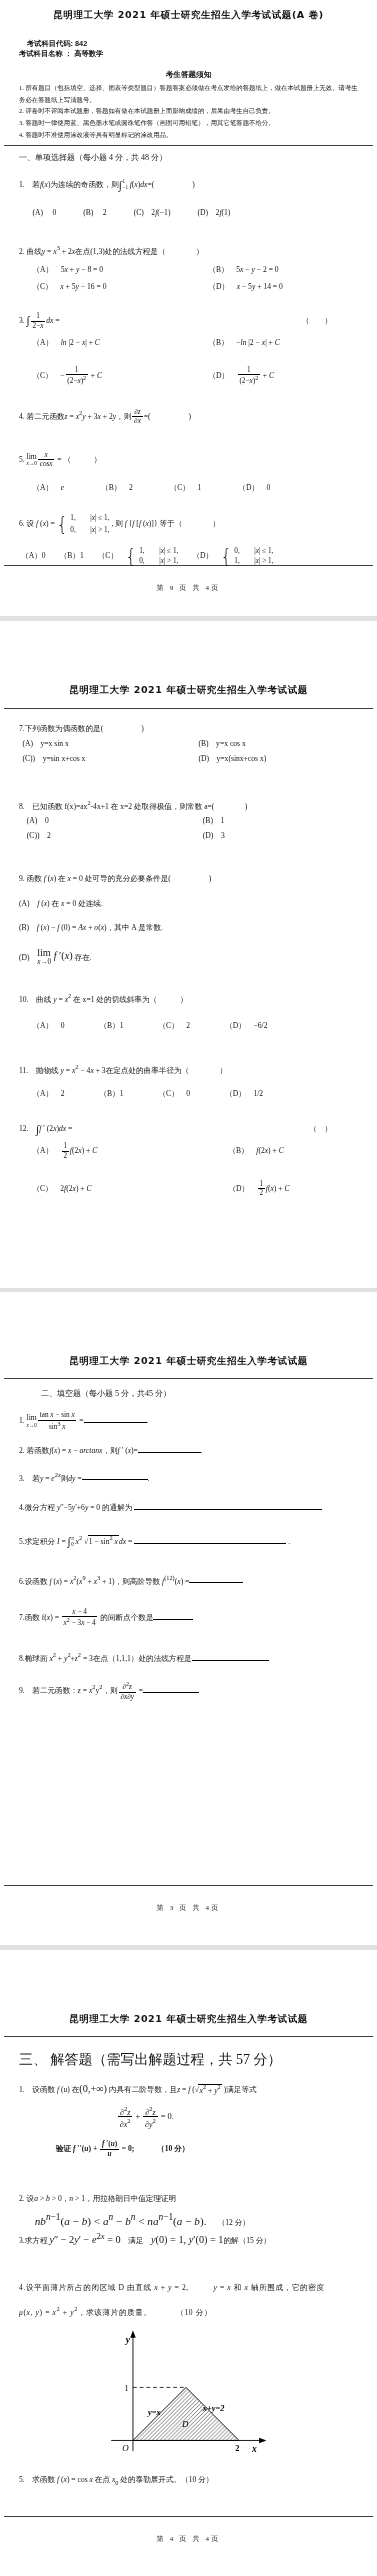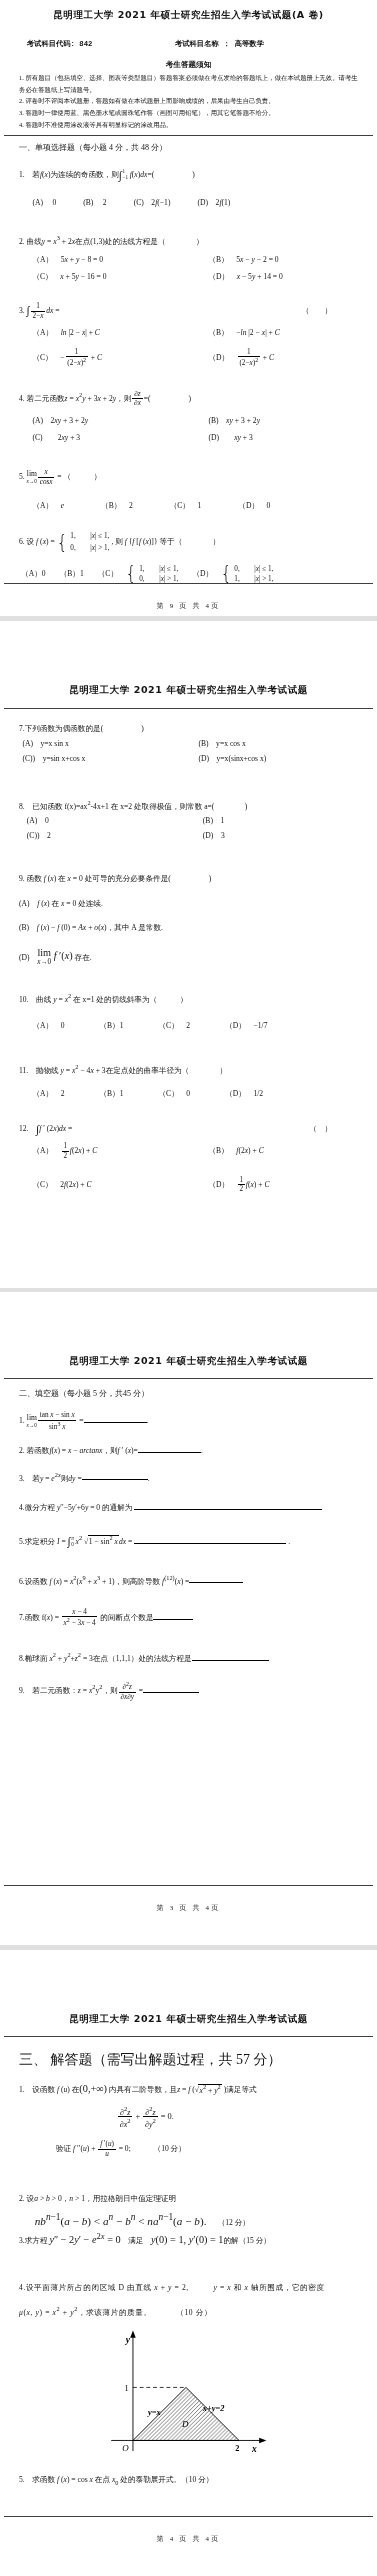--- a/index.html
+++ b/index.html
@@ -9,7 +9,7 @@
   .doc-title{font-family:"DejaVu Sans","Liberation Sans",sans-serif;font-weight:700;font-size:9.5px;text-align:center;letter-spacing:0.6px;}
   .rule{border-top:0.8px solid #3f3f3f;margin-left:-14.6px;margin-right:-14.6px;height:0;}
   .pfoot{margin-top:auto;margin-left:-14.6px;margin-right:-14.6px;border-top:1.1px solid #3f3f3f;padding:17px 0 32px;text-align:center;font-size:7px;letter-spacing:2.2px;color:#222;}
-  .meta{display:flex;margin-top:17px;font-family:Liberation Mono, monospace;font-weight:700;font-size:7.3px;}
+  .meta{display:flex;margin-top:17px;font-family:Liberation Sans, sans-serif;font-weight:700;font-size:7.3px;flex-direction:column;}
   .meta .m-left{width:46%;padding-left:7.8px;box-sizing:border-box;}
   .notes-title{margin-top:11.2px;text-align:center;font-family:"DejaVu Sans","Liberation Sans",sans-serif;font-weight:700;font-size:7.6px;}
   .notes{margin-top:2.2px;font-size:6.4px;line-height:1.8;}

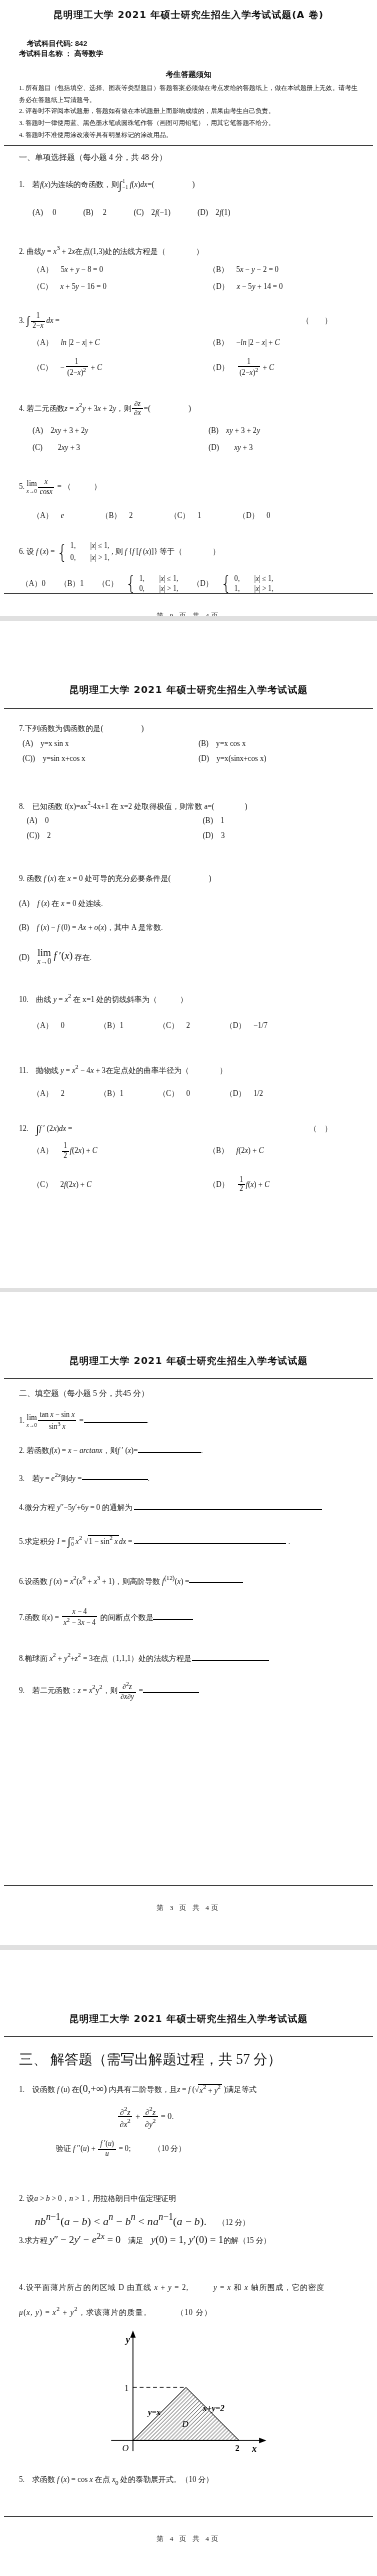--- a/index.html
+++ b/index.html
@@ -46,7 +46,7 @@
   .p1-sec{margin-top:6.7px;}
   .p1q1{margin-top:15.7px;} .p1q1 .orow{margin-top:17px;gap:27px;}
   .p1q2{margin-top:25px;}
-  .p1q3{margin-top:20px;} .p1q3 .grid2{row-gap:10px;}
+  .p1q3{margin-top:20px;} .p1q3 .grid2{row-gap:18px;}
   .p1q4{margin-top:22.4px;}
   .p1q5{margin-top:25px;} .p1q5 .orow{gap:37px;}
   .p1q6{margin-top:20px;} .p1q6 .orow{gap:14px;margin-top:11.2px;}

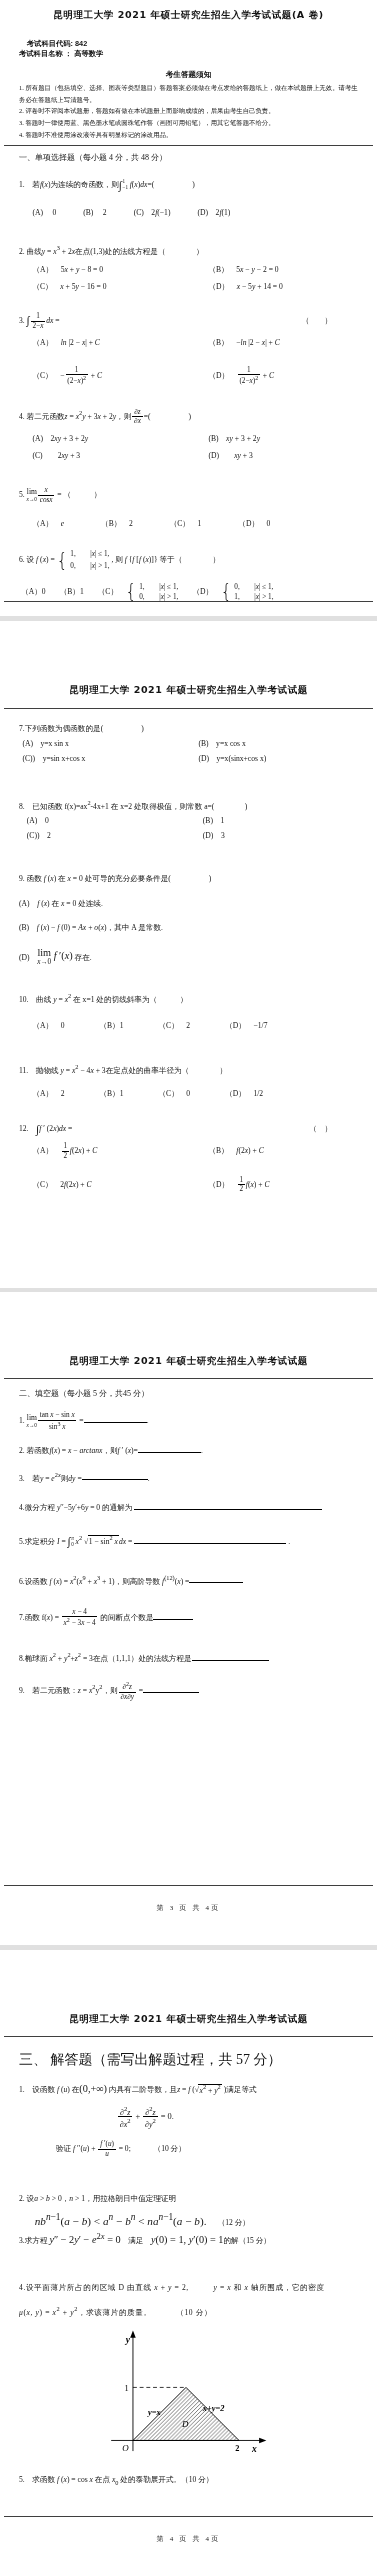--- a/index.html
+++ b/index.html
@@ -155,12 +155,6 @@
           <span class="fn">∂<i>z</i></span>
           <span class="fd">∂<i>x</i></span>
         </span>=(　　　　　)</div>
-    <div class="grid2">
-      <span>(A)　2<i>xy</i> + 3 + 2<i>y</i></span>
-      <span>(B)　<i>xy</i> + 3 + 2<i>y</i></span>
-      <span>(C)　　2<i>xy</i> + 3</span>
-      <span>(D)　　<i>xy</i> + 3</span>
-    </div>
   </div>
 
   <div class="p1q5">

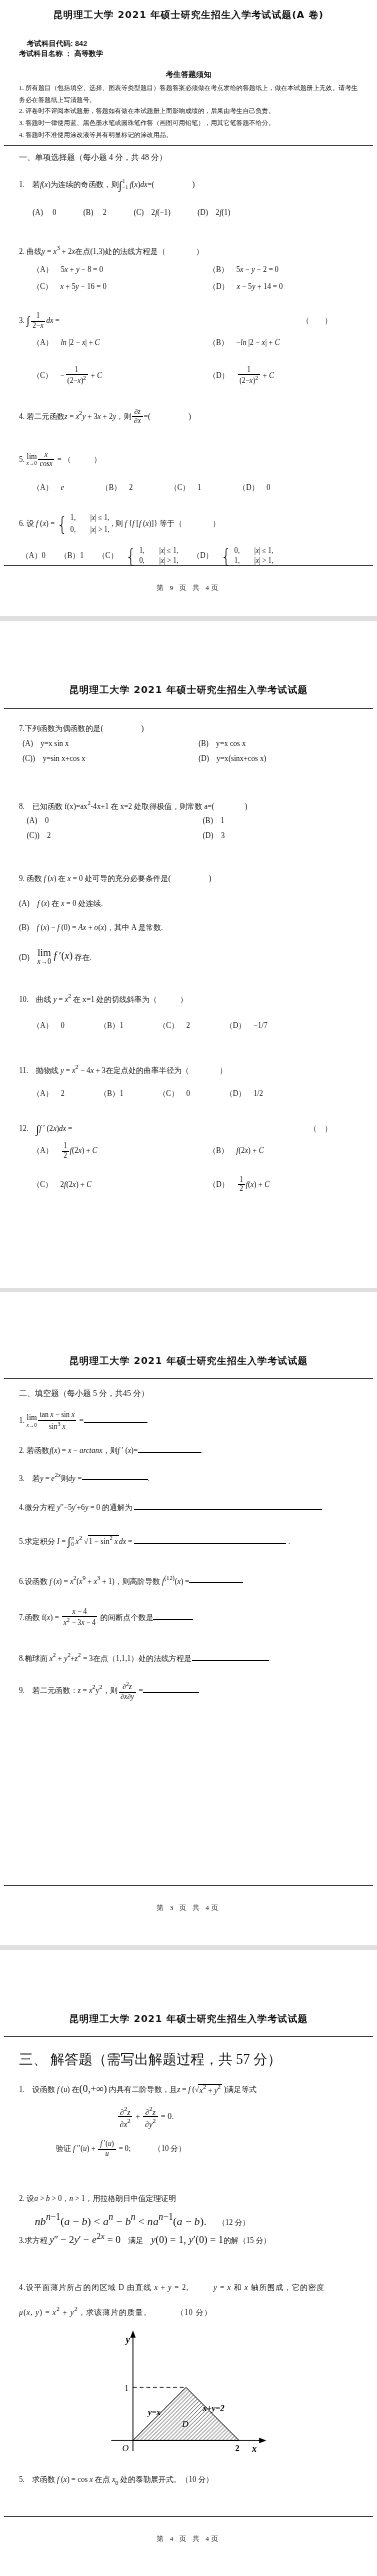--- a/index.html
+++ b/index.html
@@ -26,7 +26,7 @@
   .frac{display:inline-flex;flex-direction:column;text-align:center;vertical-align:middle;line-height:1.15;margin:0 1.1px;font-size:.95em;}
   .frac .fn{border-bottom:0.6px solid #000;padding:0 1.7px;}
   .frac .fd{padding:0 1.7px;}
-  .lim{display:inline-flex;flex-direction:column;align-items:flex-end;vertical-align:middle;line-height:1;}
+  .lim{display:inline-flex;flex-direction:column;align-items:flex-start;vertical-align:middle;line-height:1;}
   .lim .lb{font-size:.7em;margin-top:1.1px;}
   .ss{display:inline-flex;flex-direction:column;align-items:center;font-size:.62em;line-height:1;vertical-align:0.6px;}
   .ov{border-top:0.7px solid #000;padding:0.6px 1.1px 0;}

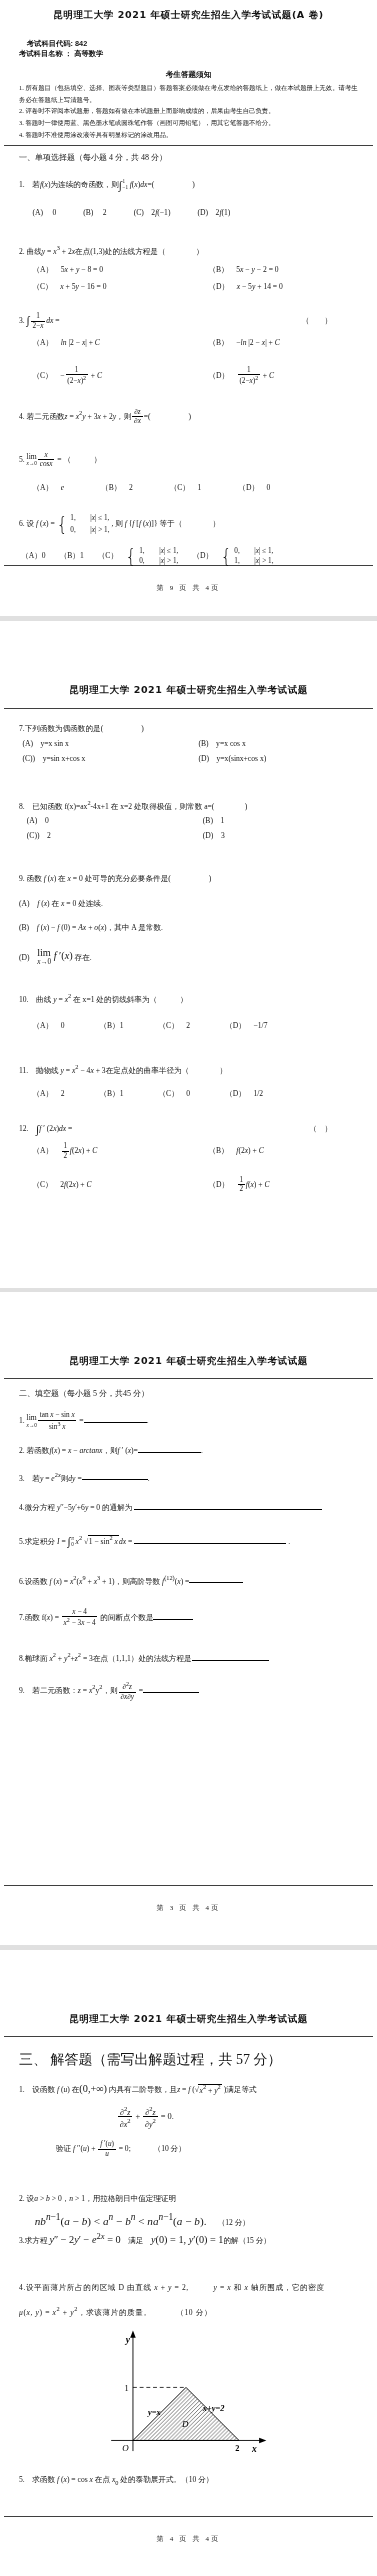--- a/index.html
+++ b/index.html
@@ -260,7 +260,7 @@
       <span>（A）　0</span>
       <span>（B）1</span>
       <span>（C）　2</span>
-      <span>（D）　−1/7</span>
+      <span>（D）　−6/2</span>
     </div>
   </div>
 

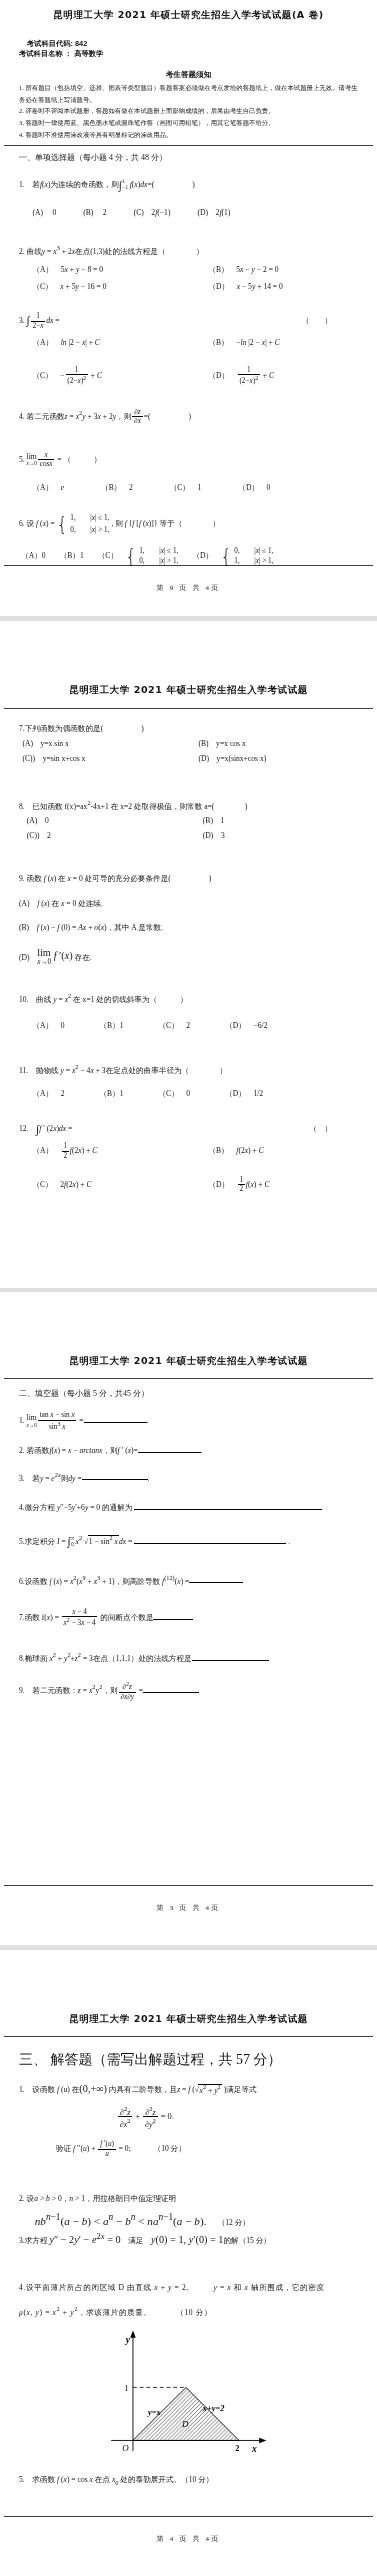--- a/index.html
+++ b/index.html
@@ -59,7 +59,7 @@
   .p2q9{margin-top:32px;} .p2q9 .stack{padding-left:0;}
   .p2q10{margin-top:25px;} .p2q10 .orow{gap:35px;margin-top:15.7px;}
   .p2q11{margin-top:31px;} .p2q11 .orow{gap:35px;margin-top:13.4px;}
-  .p2q12{margin-top:23.5px;} .p2q12 .grid2{row-gap:15.7px;}
+  .p2q12{margin-top:23.5px;} .p2q12 .grid2{row-gap:15.7px;gap:20px;}
   
   #page3{height:653px;}
   .p3-title{margin-top:63px;}

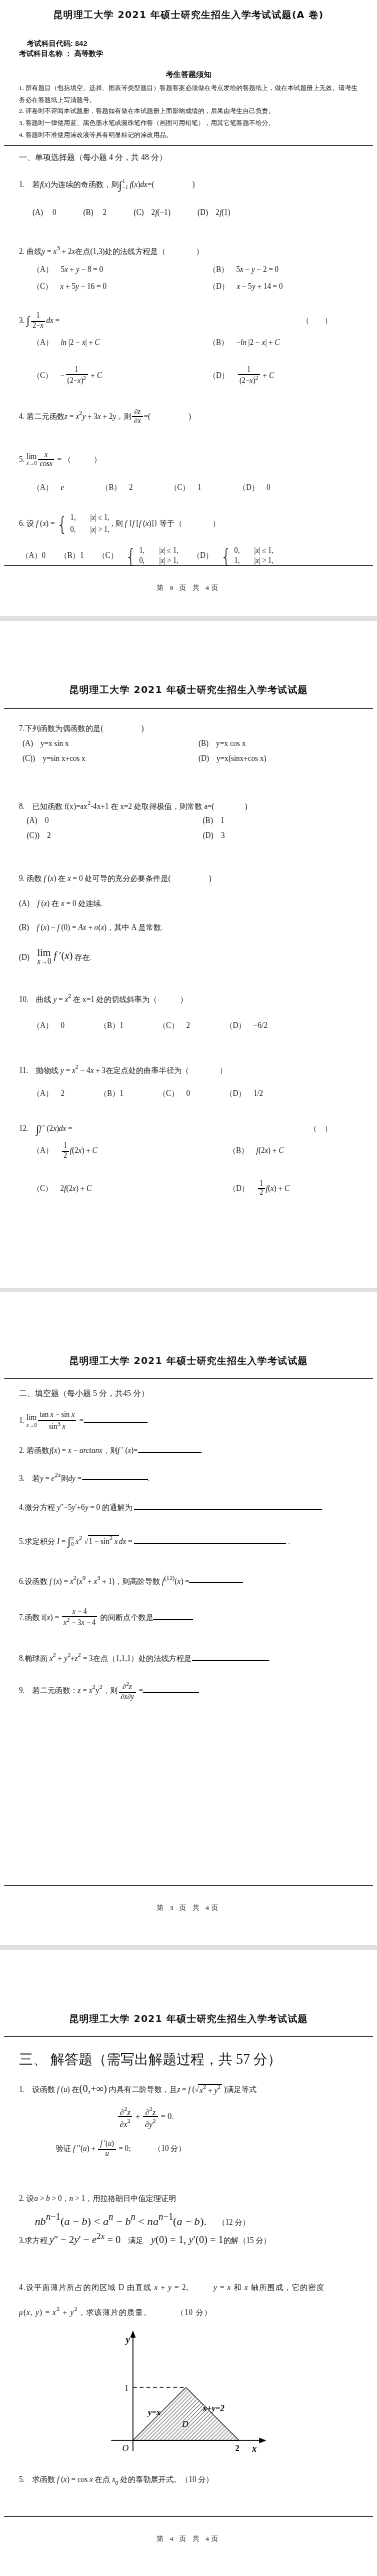--- a/index.html
+++ b/index.html
@@ -64,7 +64,7 @@
   #page3{height:653px;}
   .p3-title{margin-top:63px;}
   .rule3{margin-top:10px;}
-  .p3-sec{margin-top:9px;}
+  .p3-sec{margin-top:9px;margin-left:22px;}
   .fitem{font-size:7.6px;line-height:1.5;}
   .p3i1{margin-top:12.3px;font-family:Liberation Serif, serif;} .p3i2{margin-top:13.4px;} .p3i3{margin-top:13.4px;}
   .p3i4{margin-top:18px;} .p3i5{margin-top:20px;} .p3i6{margin-top:25px;}

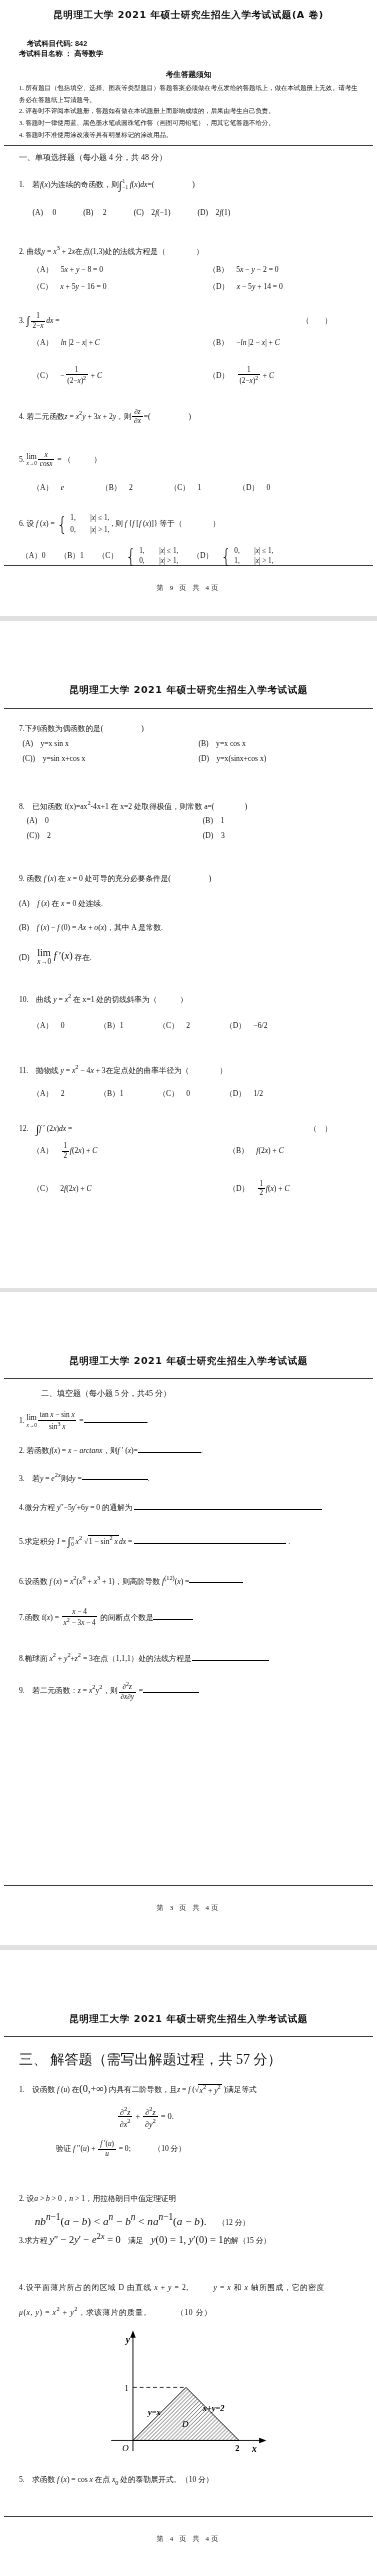--- a/index.html
+++ b/index.html
@@ -76,7 +76,7 @@
   .p4-sec{margin-top:14.6px;font-size:14px;}
   .p4q1a{margin-top:12.3px;}
   .p4q1eq{margin-top:7.8px;padding-left:98px;font-size:8.4px;}
-  .p4q1b{margin-top:11.2px;padding-left:37px;}
+  .p4q1b{margin-top:11.2px;padding-left:37px;font-weight:bold;}
   .p4q2a{margin-top:35px;}
   .p4q2eq{margin-top:6.7px;padding-left:15.7px;font-size:11.2px;}
   .p4q3{}

